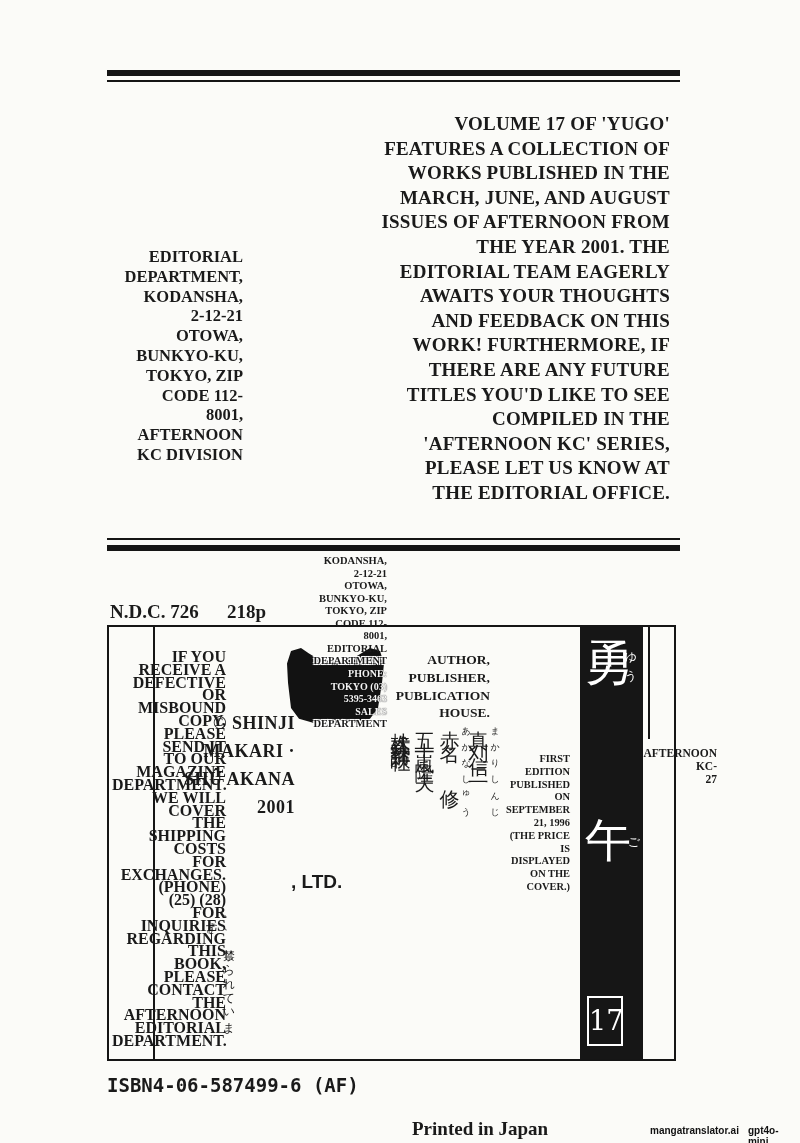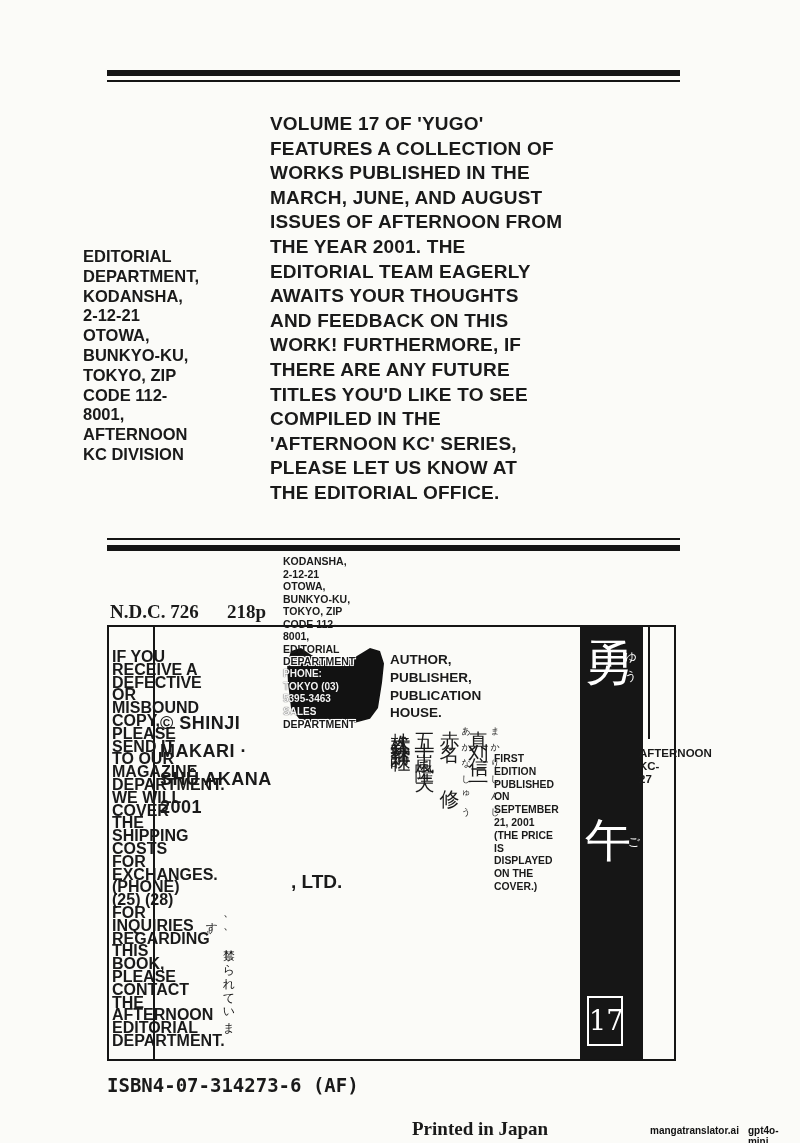--- a/index.html
+++ b/index.html
@@ -9,7 +9,7 @@
     font-family:"Liberation Sans",sans-serif;
   }
   .comic{font-family:"Liberation Sans",sans-serif;font-weight:700;color:#1a1a1a;}
-  .ml{white-space:pre-line;text-align:left;}
+  .ml{white-space:pre-line;text-align:right;font-family:Liberation Serif, serif;}
   .abs{position:absolute;}
   .rule{position:absolute;background:#151515;}
   

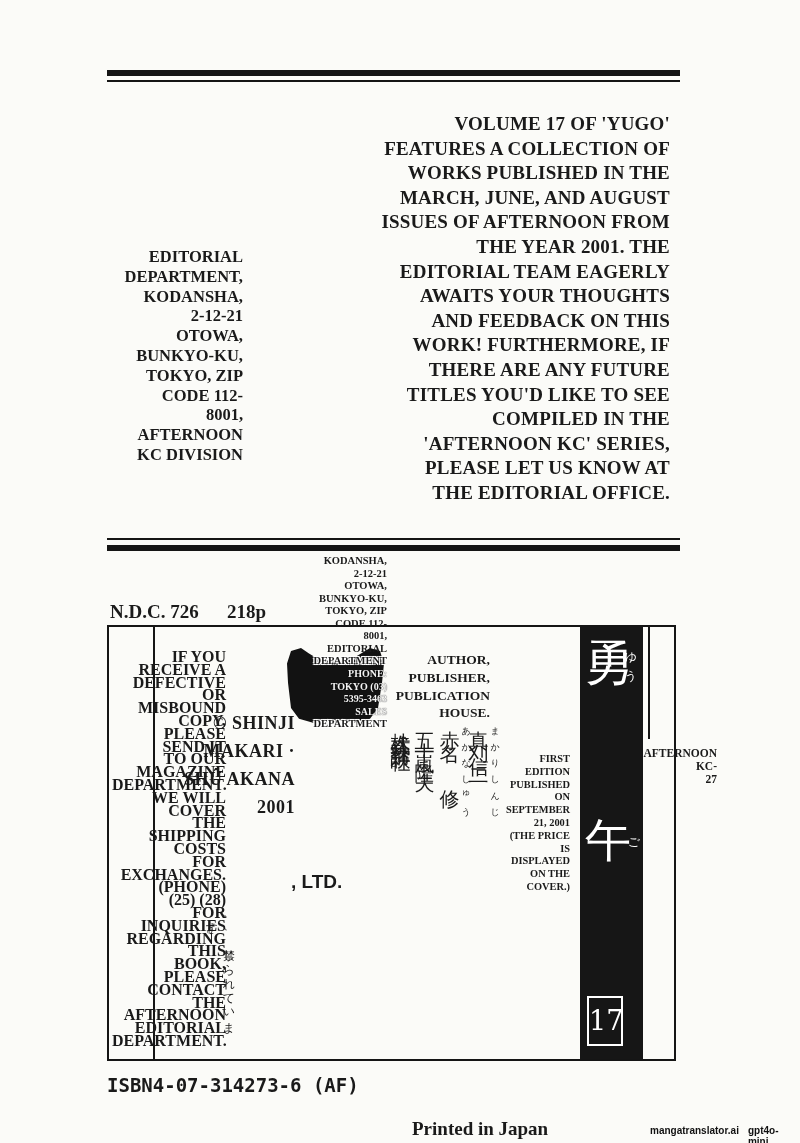--- a/index.html
+++ b/index.html
@@ -185,7 +185,7 @@
 PUBLISHED
 ON
 SEPTEMBER
-21, 2001
+21, 1996
 (THE PRICE
 IS
 DISPLAYED

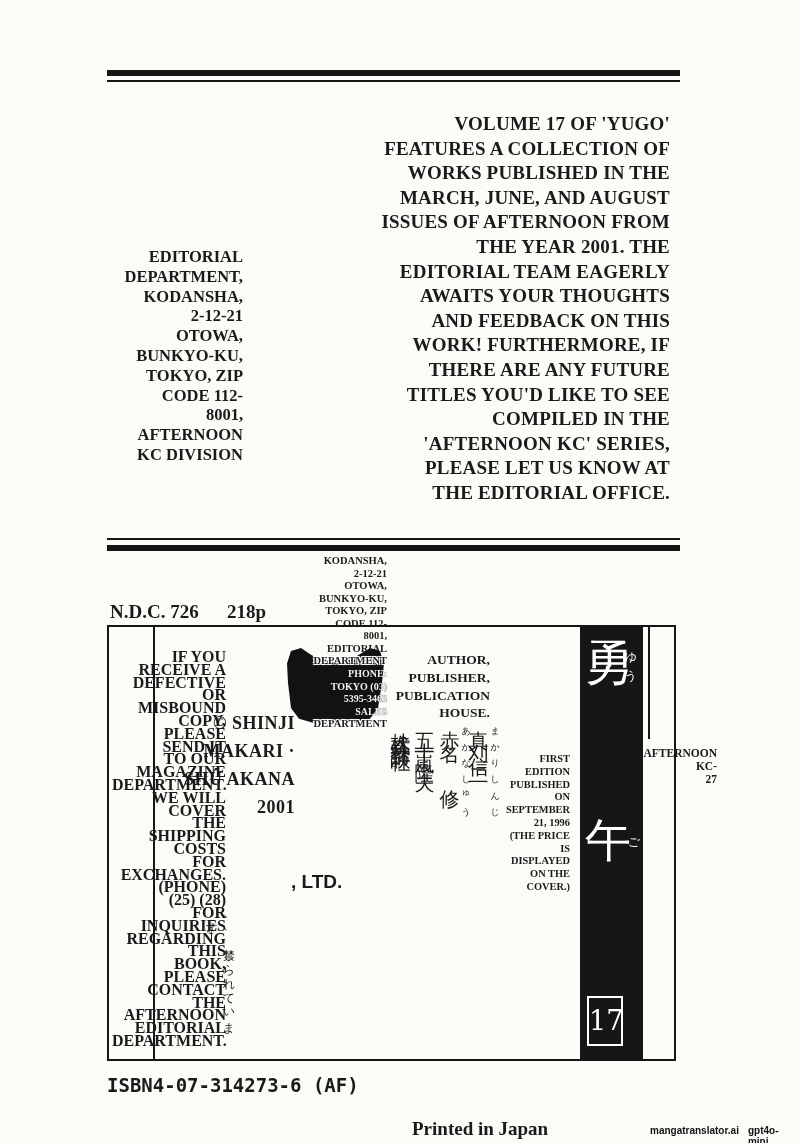--- a/index.html
+++ b/index.html
@@ -202,7 +202,7 @@
 KC-
 27</div>
 
-  <div class="abs isbn">ISBN4-07-314273-6 (AF)</div>
+  <div class="abs isbn">ISBN4-06-587499-6 (AF)</div>
   <div class="abs printed">Printed in Japan</div>
 
   <div class="abs watermark">

